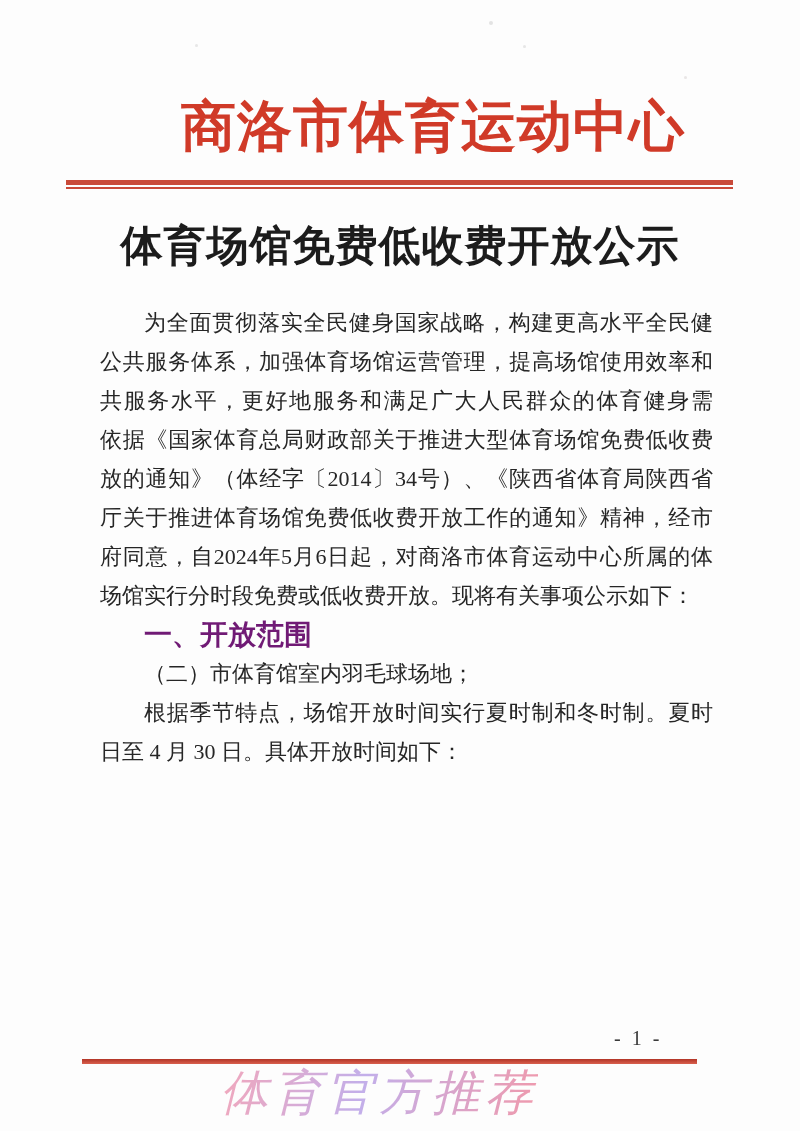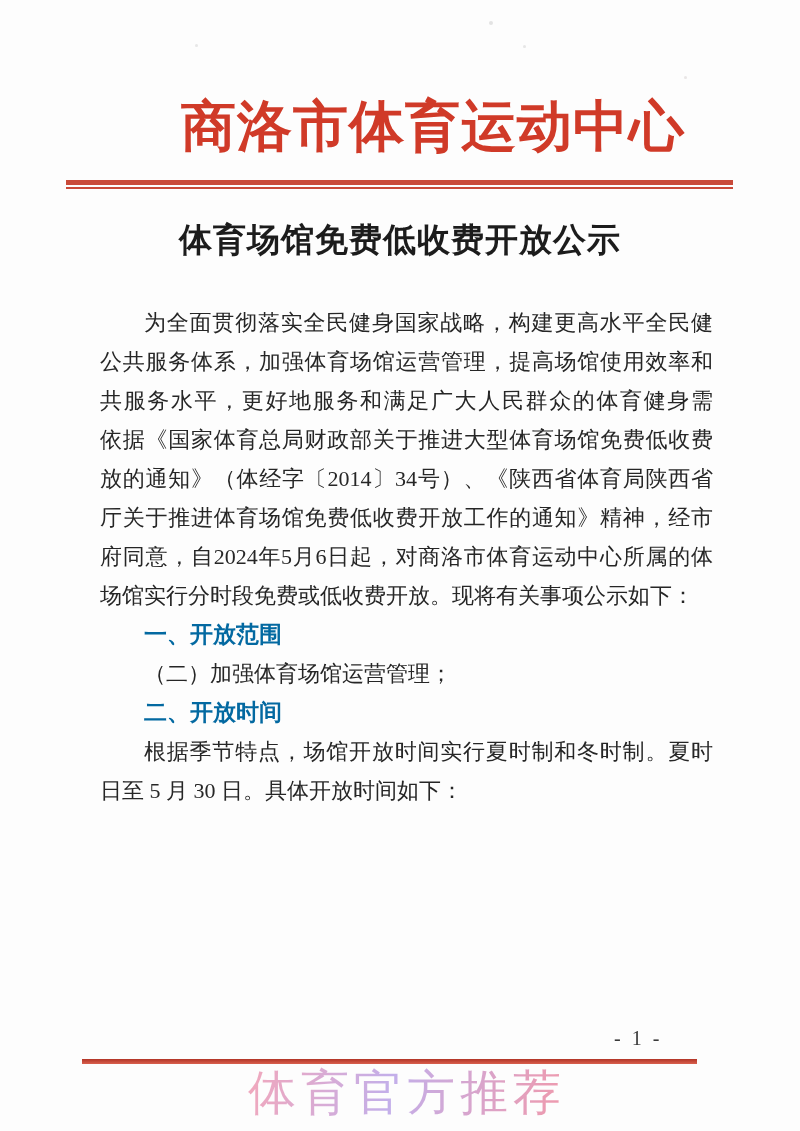--- a/index.html
+++ b/index.html
@@ -54,7 +54,7 @@
     width: 100%;
     margin: 0;
     text-align: center;
-    font-size: 33px;
+    font-size: 42px;
     font-weight: bold;
     color: #1c1c1c;
     letter-spacing: 1px;

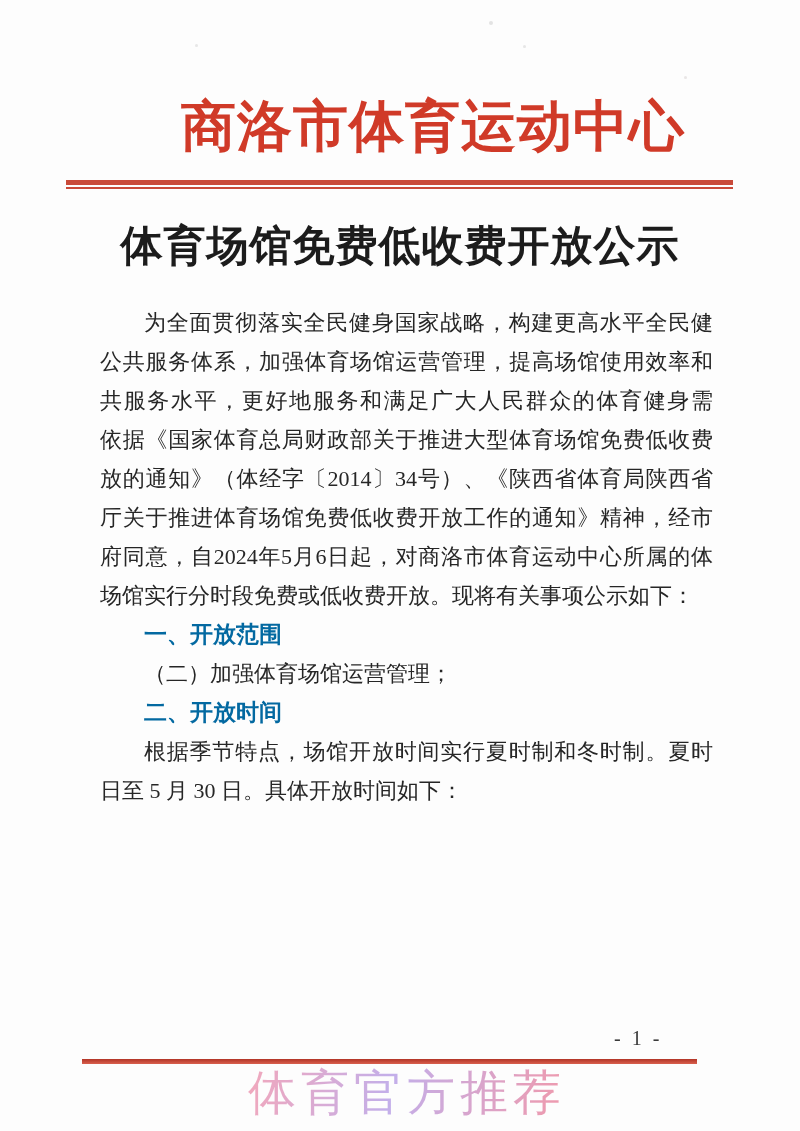--- a/index.html
+++ b/index.html
@@ -88,8 +88,8 @@
     padding-left: 44px;
     font-family: "Liberation Sans", "DejaVu Sans", sans-serif;
     font-weight: bold;
-    font-size: 23px;
-    color: #0369a1;
+    font-size: 28px;
+    color: #701a75;
   }
   .item {
     height: 39px;

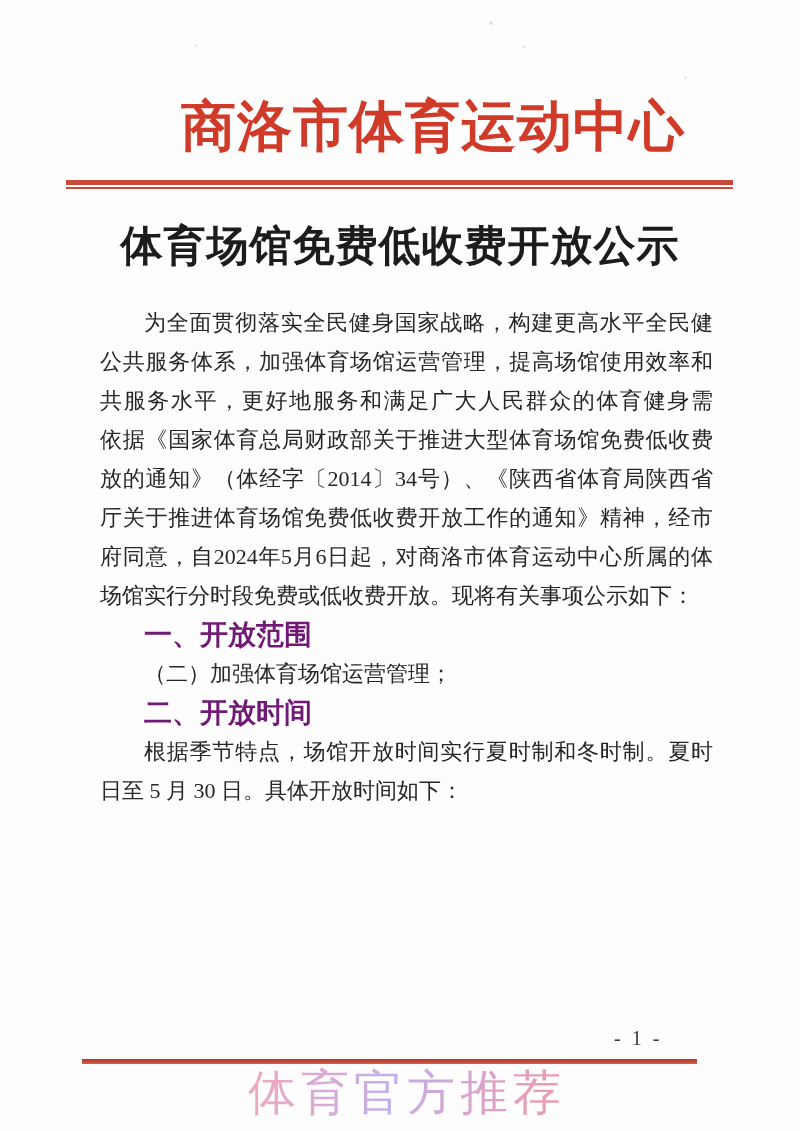--- a/index.html
+++ b/index.html
@@ -159,7 +159,7 @@
       <div class="line">府同意，自2024年5月6日起，对商洛市体育运动中心所属的体育</div>
       <div class="line no-stretch">场馆实行分时段免费或低收费开放。现将有关事项公示如下：</div>
       <div class="heading">一、开放范围</div>
-      <div class="item">（二）加强体育场馆运营管理；</div>
+      <div class="item">（二）市体育馆室内羽毛球场地；</div>
       <div class="heading">二、开放时间</div>
       <div class="line indent">根据季节特点，场馆开放时间实行夏时制和冬时制。夏时制</div>
       <div class="line no-stretch">日至 5 月 30 日。具体开放时间如下：</div>

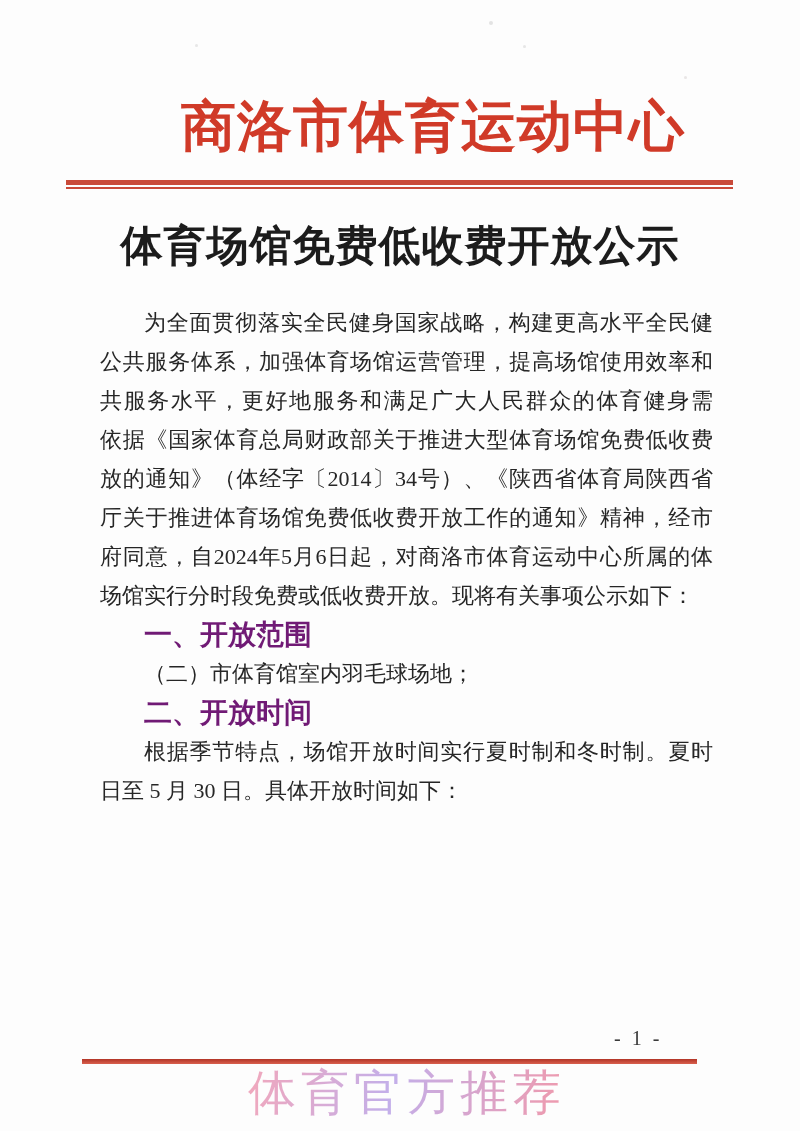--- a/index.html
+++ b/index.html
@@ -160,7 +160,6 @@
       <div class="line no-stretch">场馆实行分时段免费或低收费开放。现将有关事项公示如下：</div>
       <div class="heading">一、开放范围</div>
       <div class="item">（二）市体育馆室内羽毛球场地；</div>
-      <div class="heading">二、开放时间</div>
       <div class="line indent">根据季节特点，场馆开放时间实行夏时制和冬时制。夏时制</div>
       <div class="line no-stretch">日至 5 月 30 日。具体开放时间如下：</div>
     </div>

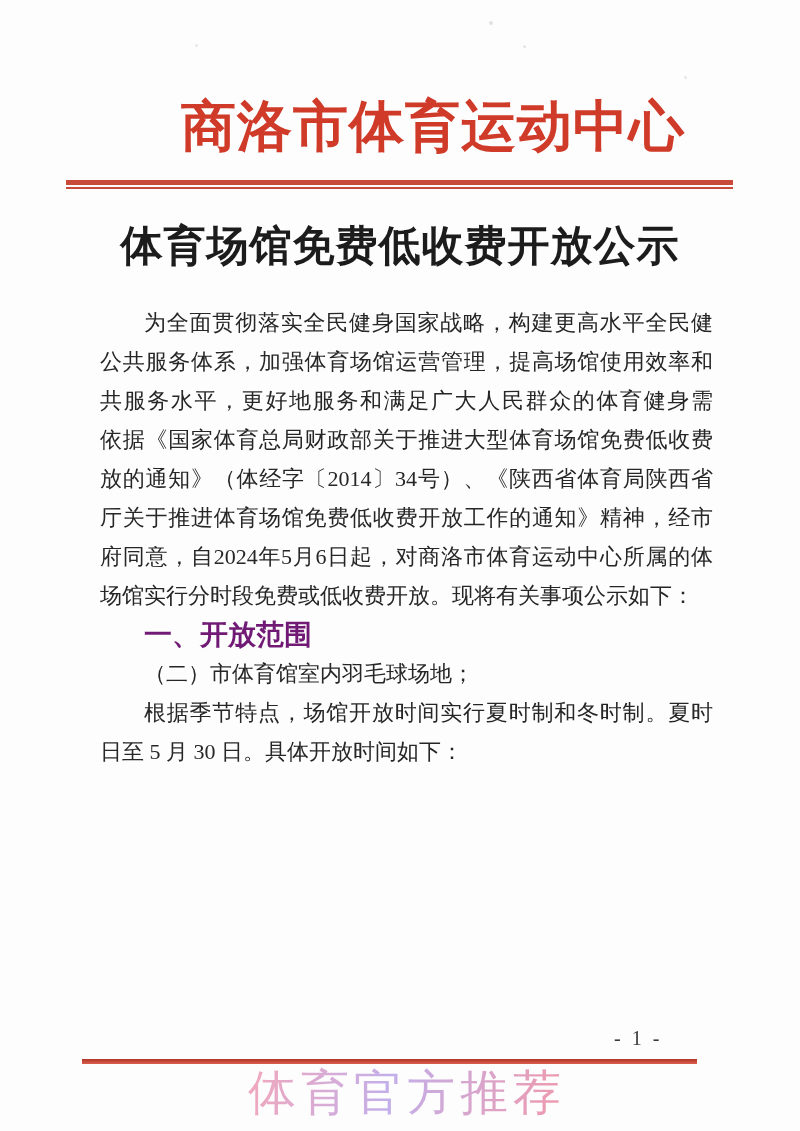--- a/index.html
+++ b/index.html
@@ -161,7 +161,7 @@
       <div class="heading">一、开放范围</div>
       <div class="item">（二）市体育馆室内羽毛球场地；</div>
       <div class="line indent">根据季节特点，场馆开放时间实行夏时制和冬时制。夏时制</div>
-      <div class="line no-stretch">日至 5 月 30 日。具体开放时间如下：</div>
+      <div class="line no-stretch">日至 4 月 30 日。具体开放时间如下：</div>
     </div>
 
   <div class="page-number">- 1 -</div>

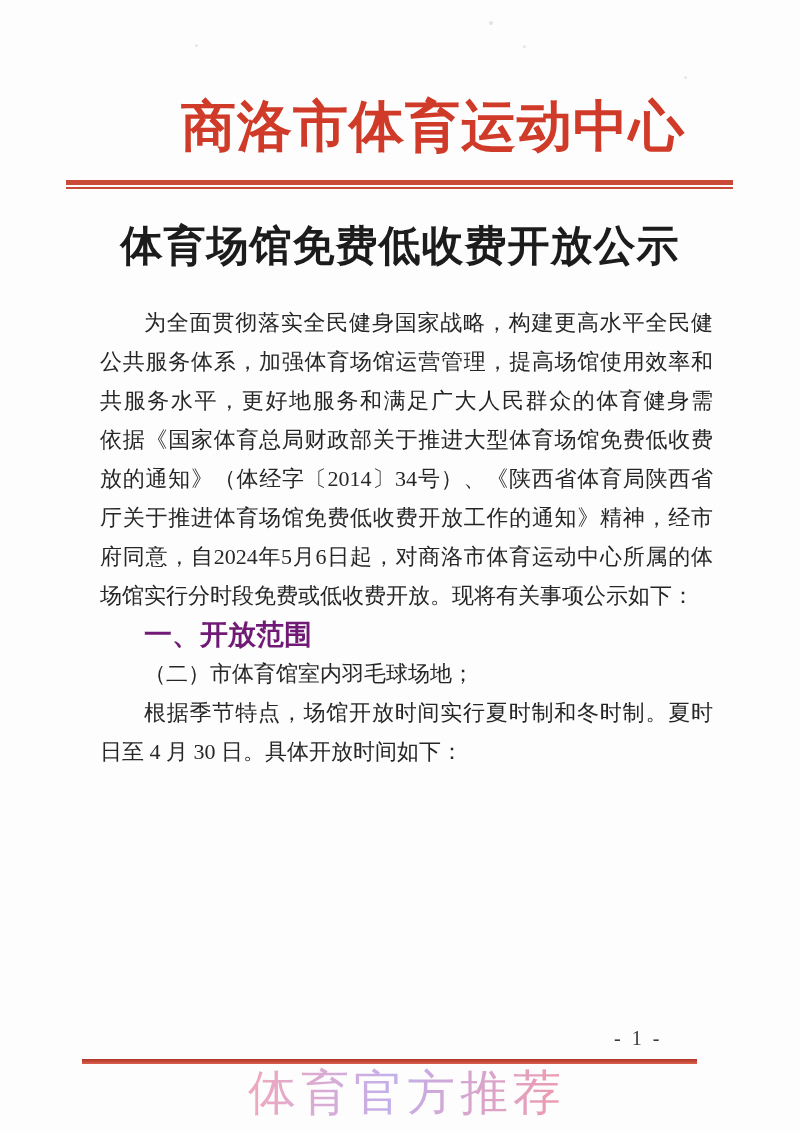--- a/index.html
+++ b/index.html
@@ -118,7 +118,7 @@
   .watermark {
     position: absolute;
     top: 1061px;
-    left: 248px;
+    left: 220px;
     font-size: 48px;
     letter-spacing: 5px;
     white-space: nowrap;
@@ -128,6 +128,7 @@
     background-clip: text;
     color: transparent;
     opacity: 0.9;
+    font-style: italic;
   }
 </style>
 </head>

